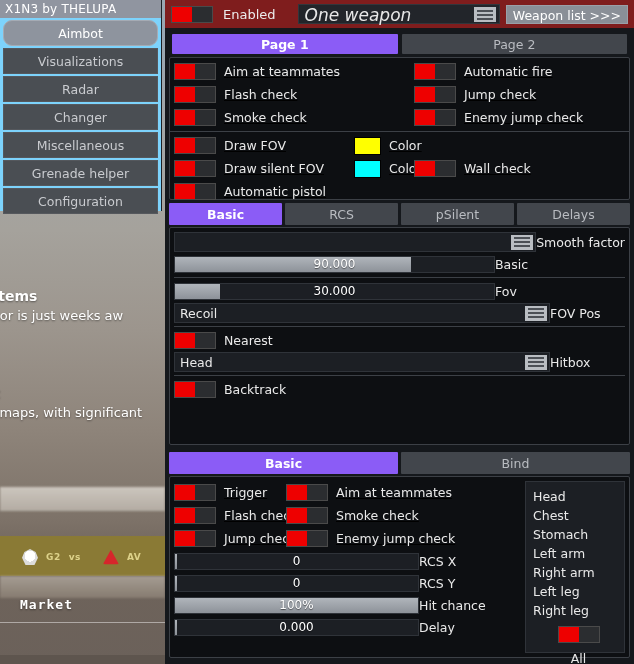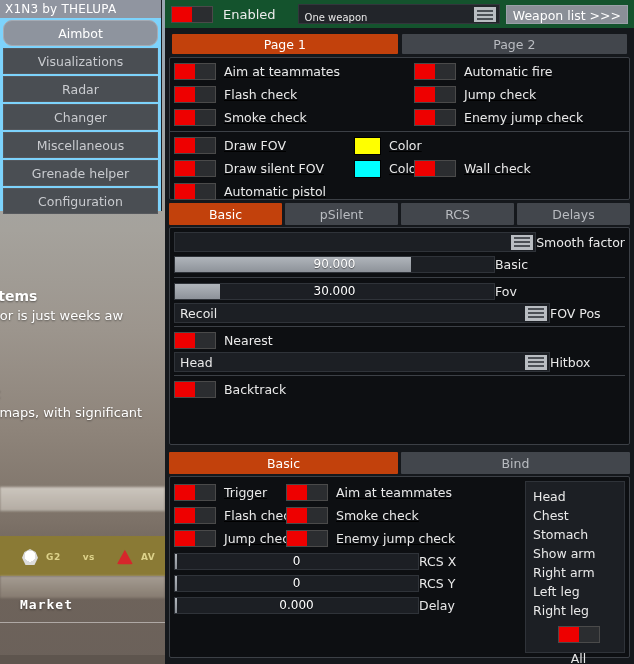--- a/index.html
+++ b/index.html
@@ -135,7 +135,7 @@
   
   #topbar {
     position: absolute; left: 0; top: 0; width: 469px; height: 28px;
-    background: #14532d;
+    background: #7f1d1d;
     display: flex; align-items: center;
     padding: 11px 6px;
     gap: 0;

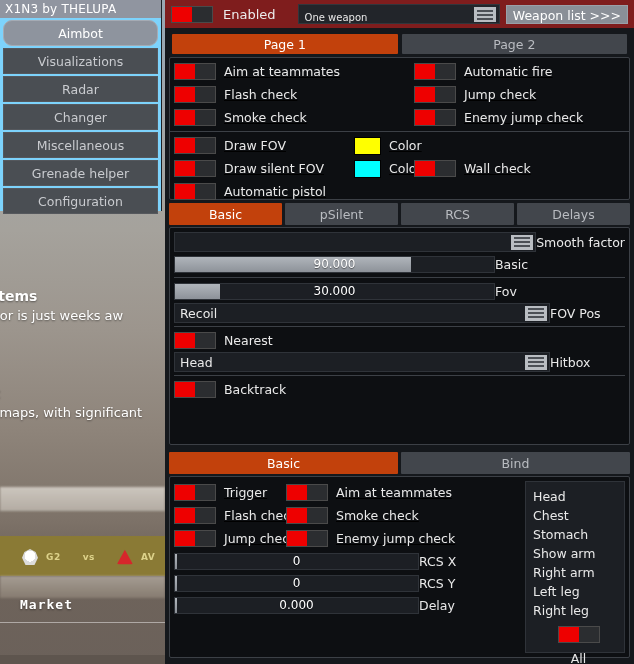--- a/index.html
+++ b/index.html
@@ -158,11 +158,12 @@
     background: #22252a;
     border: 1px solid #32363c;
     height: 20px;
-    display: flex; align-items: flex-end;
-    color: #e8e8e8; font-size: 10px;
+    display: flex; align-items: flex-start;
+    color: #e8e8e8; font-size: 17px;
     padding-left: 6px;
     position: relative;
     cursor: pointer;
+    font-style: italic;
   }
   .hamburger {
     width: 22px; height: 15px;

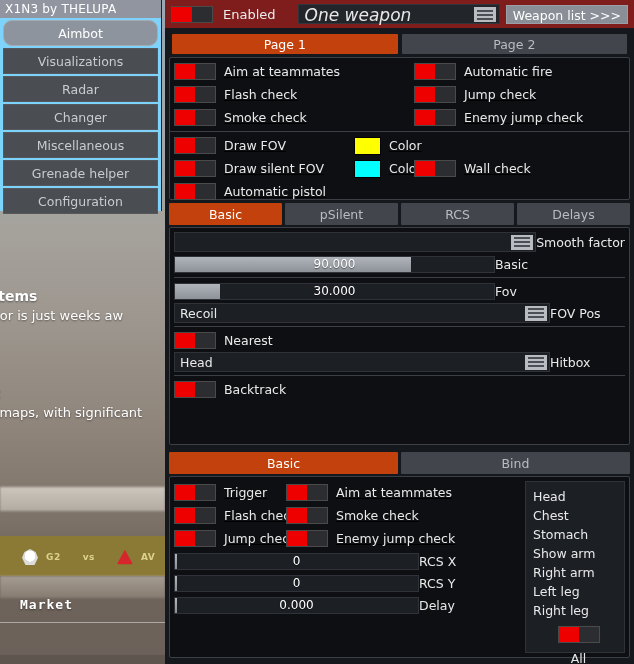--- a/index.html
+++ b/index.html
@@ -213,7 +213,7 @@
     cursor: pointer;
     border-radius: 1px;
   }
-  .tab.active { background: #c2410c; color: #ffffff; }
+  .tab.active { background: #8b5cf6; color: #ffffff; font-weight: bold; }
 
   
   #checks-group { left: 4px; top: 57px; width: 461px; height: 143px; }

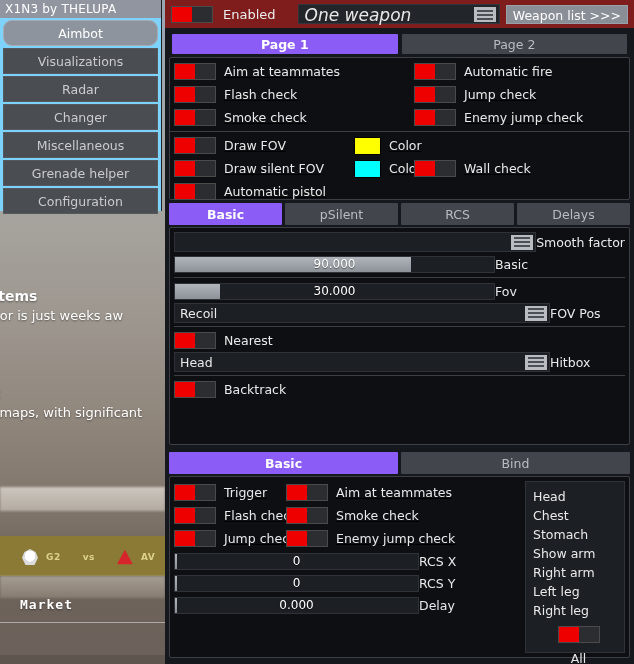--- a/index.html
+++ b/index.html
@@ -504,10 +504,10 @@
           <span>Basic</span>
         </div>
         <div class="tab">
+          <span>RCS</span>
+        </div>
+        <div class="tab">
           <span>pSilent</span>
-        </div>
-        <div class="tab">
-          <span>RCS</span>
         </div>
         <div class="tab">
           <span>Delays</span>

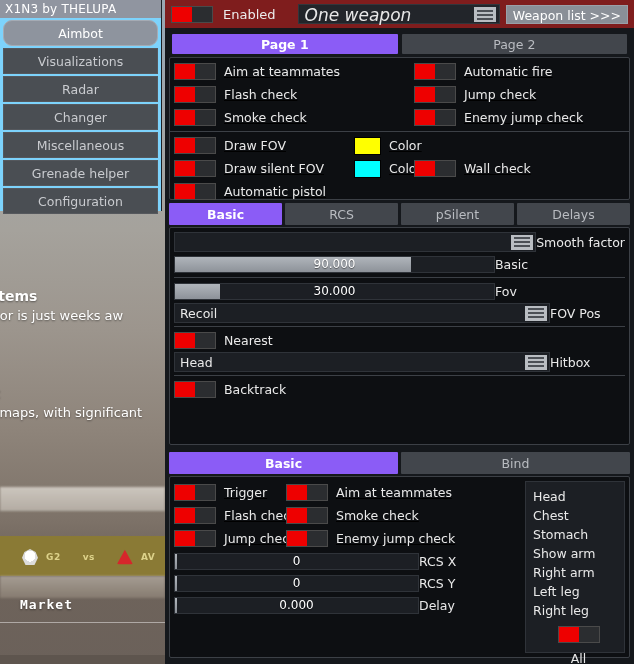--- a/index.html
+++ b/index.html
@@ -331,7 +331,7 @@
     <div id="bg-match">
       <div class="team-logo" id="logo-g2"></div>
       <span>G2</span>
-      <span style="margin-left:14px">vs</span>
+      <span style="">vs</span>
       <div class="team-logo" id="logo-astralis" style="margin-left:14px"></div>
       <span>AV</span>
     </div>

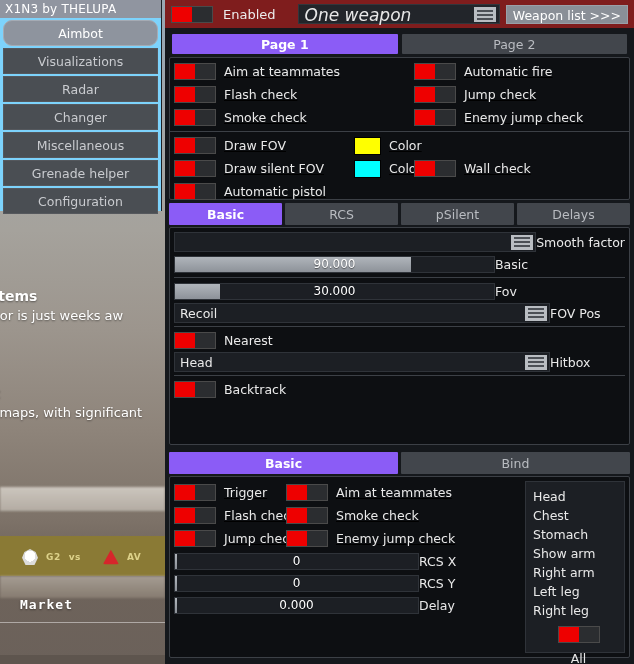--- a/index.html
+++ b/index.html
@@ -680,7 +680,7 @@
             <div class="hitbox-item">Head</div>
             <div class="hitbox-item">Chest</div>
             <div class="hitbox-item">Stomach</div>
-            <div class="hitbox-item">Show arm</div>
+            <div class="hitbox-item">Left arm</div>
             <div class="hitbox-item">Right arm</div>
             <div class="hitbox-item">Left leg</div>
             <div class="hitbox-item">Right leg</div>

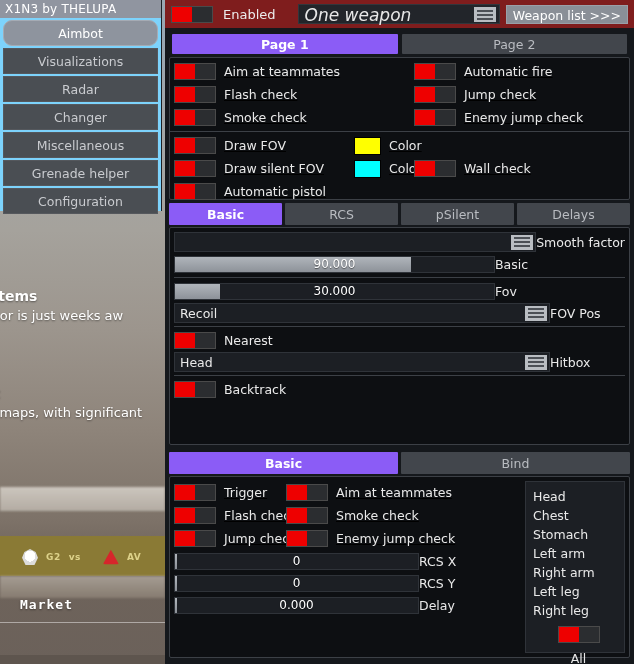--- a/index.html
+++ b/index.html
@@ -669,6 +669,13 @@
           </div>
           <div class="srow">
             <div class="slider" style="width:245px;flex:none">
+              <div class="fill" style="width:100%"></div>
+              <div class="sval">100%</div>
+            </div>
+            <span class="sidelabel">Hit chance</span>
+          </div>
+          <div class="srow">
+            <div class="slider" style="width:245px;flex:none">
               <div class="fill" style="width:1%"></div>
               <div class="sval">0.000</div>
             </div>

